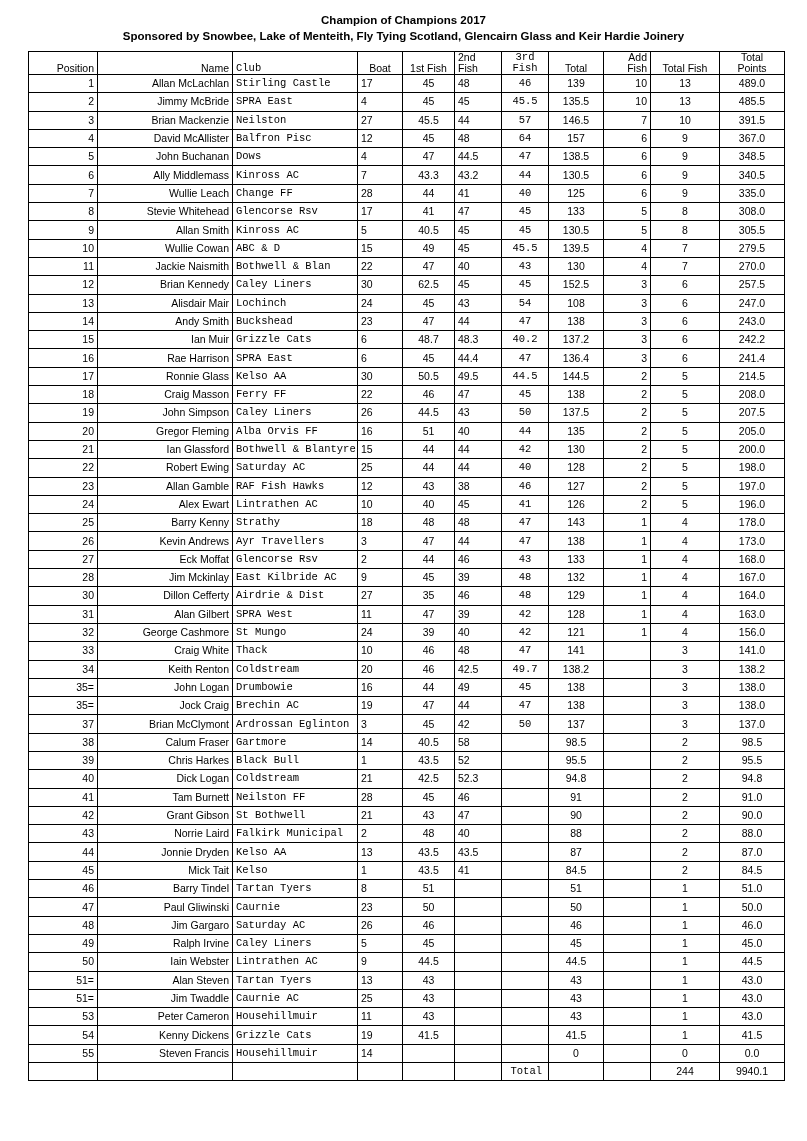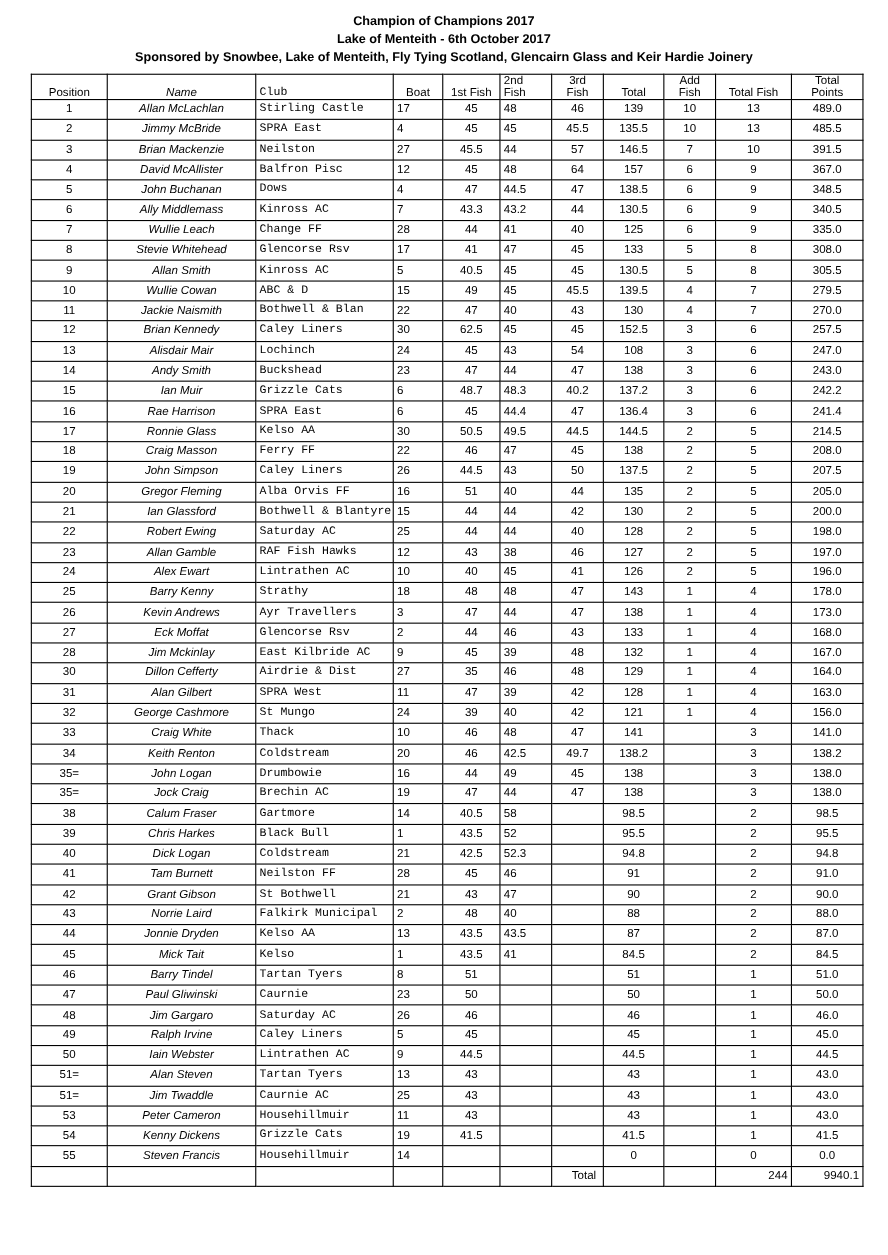--- a/index.html
+++ b/index.html
@@ -86,7 +86,6 @@
 
   <div class="titles">
     <div>Champion of Champions 2017</div>
-    <div>Lake of Menteith - 6th October 2017</div>
     <div>Sponsored by Snowbee, Lake of Menteith, Fly Tying Scotland, Glencairn Glass and Keir Hardie Joinery</div>
   </div>
 

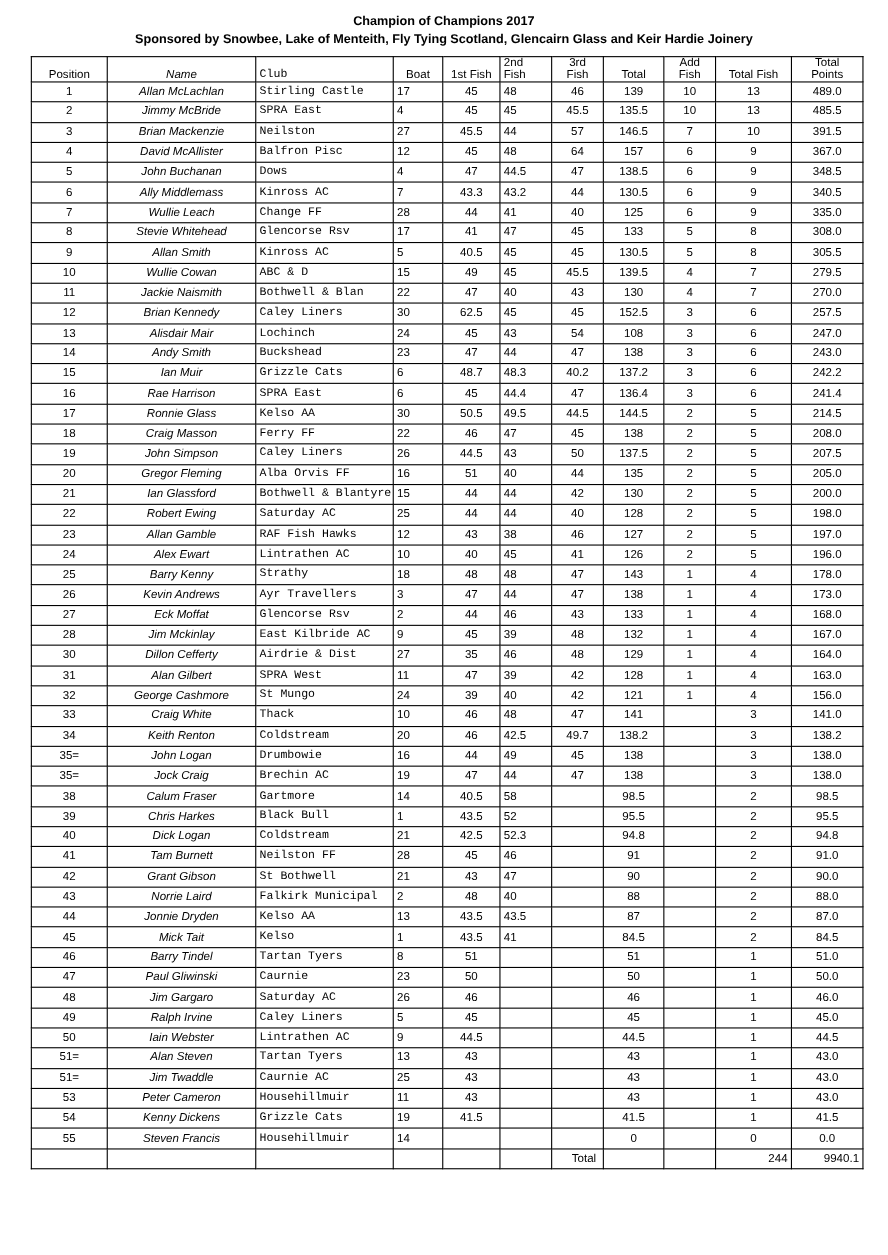--- a/index.html
+++ b/index.html
@@ -60,7 +60,7 @@
   .c-boat  { width: 38px;  }
   .c-f1    { width: 45px;  text-align: center; }
   .c-f2    { width: 40px;  text-align: left; }
-  .c-f3    { width: 40px;  text-align: center; }
+  .c-f3    { width: 40px;  text-align: center; font-family: Liberation Mono, monospace; }
   .c-total { width: 48px;  text-align: center; }
   .c-add   { width: 40px;  text-align: center; }
   .c-tf    { width: 62px;  text-align: center; }

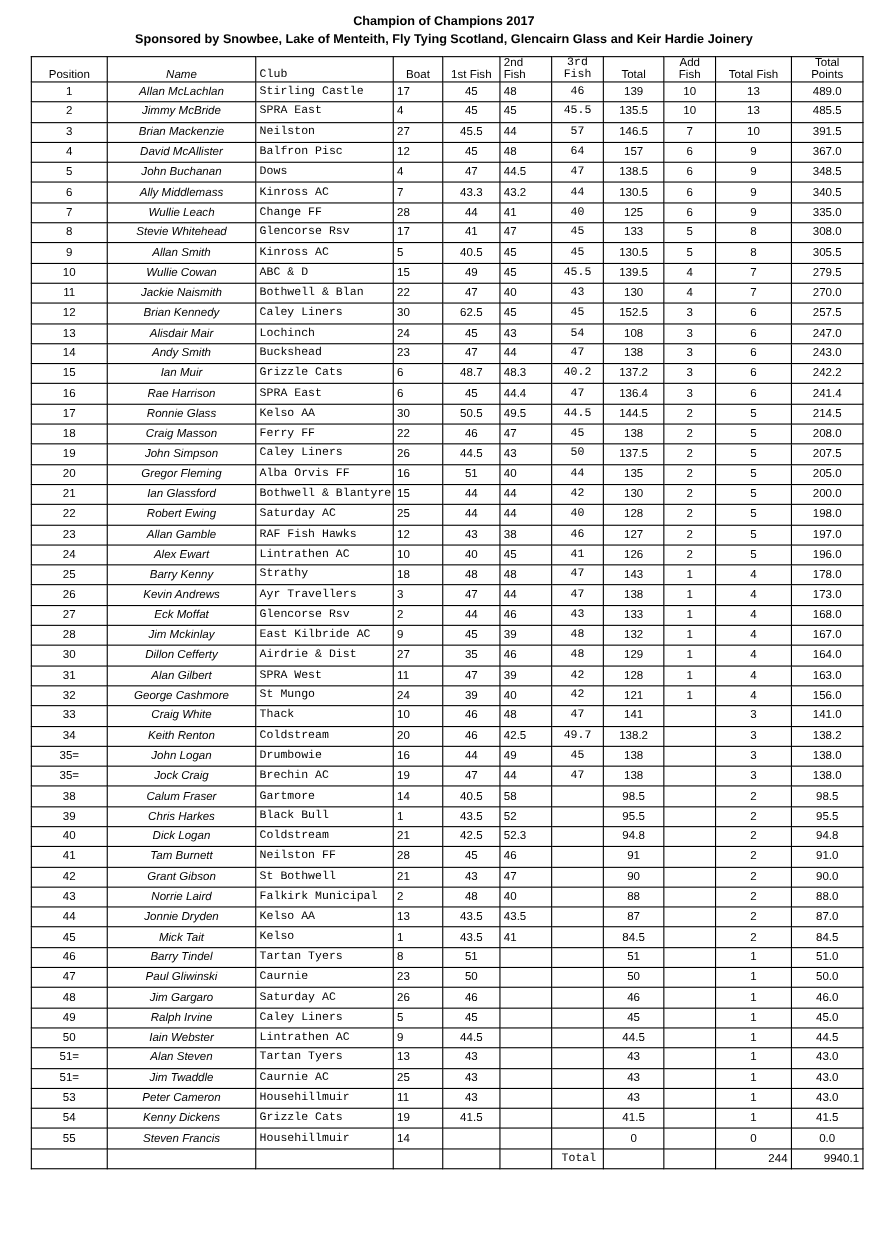--- a/index.html
+++ b/index.html
@@ -62,7 +62,7 @@
   .c-f2    { width: 40px;  text-align: left; }
   .c-f3    { width: 40px;  text-align: center; font-family: Liberation Mono, monospace; }
   .c-total { width: 48px;  text-align: center; }
-  .c-add   { width: 40px;  text-align: center; }
+  .c-add   { width: 40px;  text-align: right; }
   .c-tf    { width: 62px;  text-align: center; }
   .c-tp    { width: 58px;  text-align: center; }
 

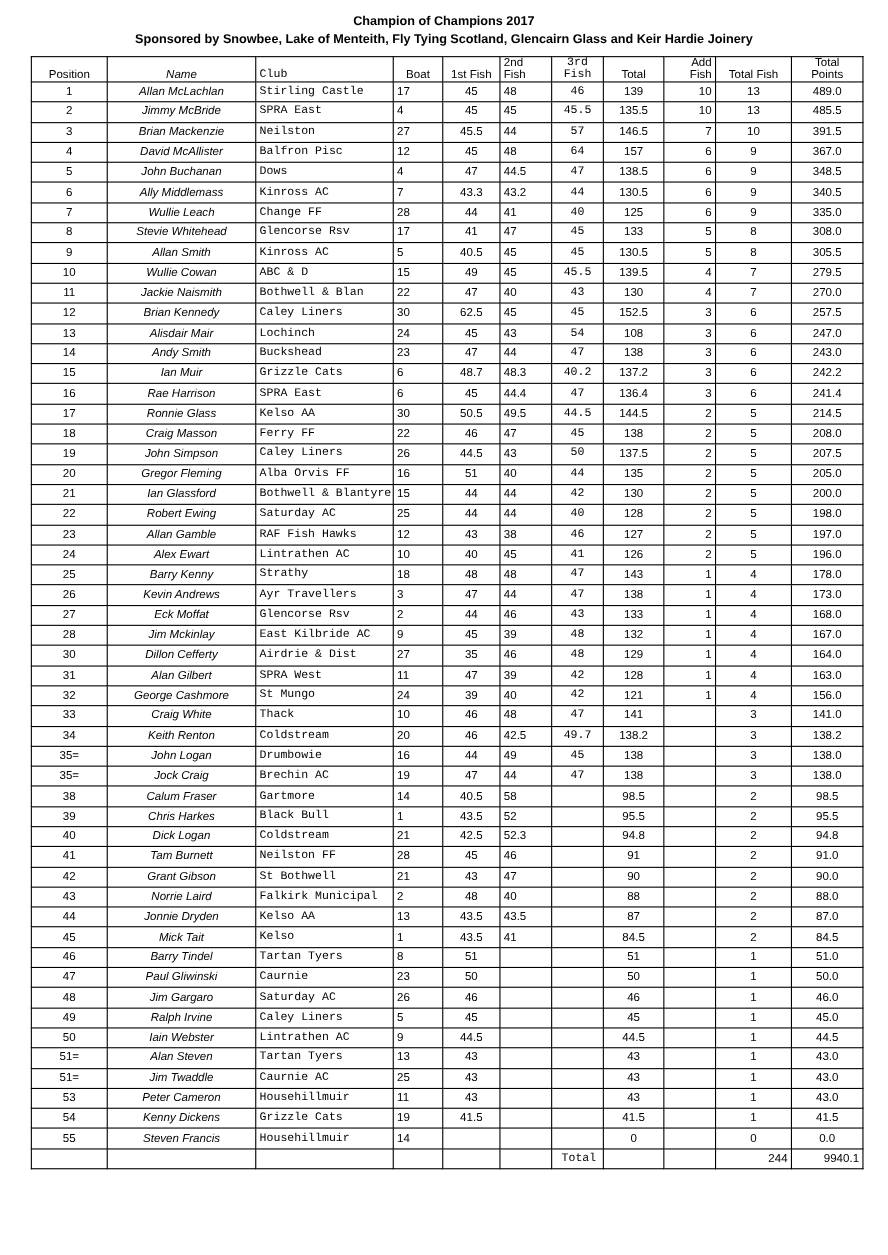--- a/index.html
+++ b/index.html
@@ -54,7 +54,7 @@
   thead th.two-line {
     line-height: 11px;
   }
-  .c-pos   { width: 62px;  text-align: center; }
+  .c-pos   { width: 62px;  text-align: right; }
   .c-name  { width: 128px; text-align: center; padding-left: 5px; font-style: italic; }
   .c-club  { width: 118px; text-align: left; padding-left: 5px; font-family: Liberation Mono, monospace; }
   .c-boat  { width: 38px;  }

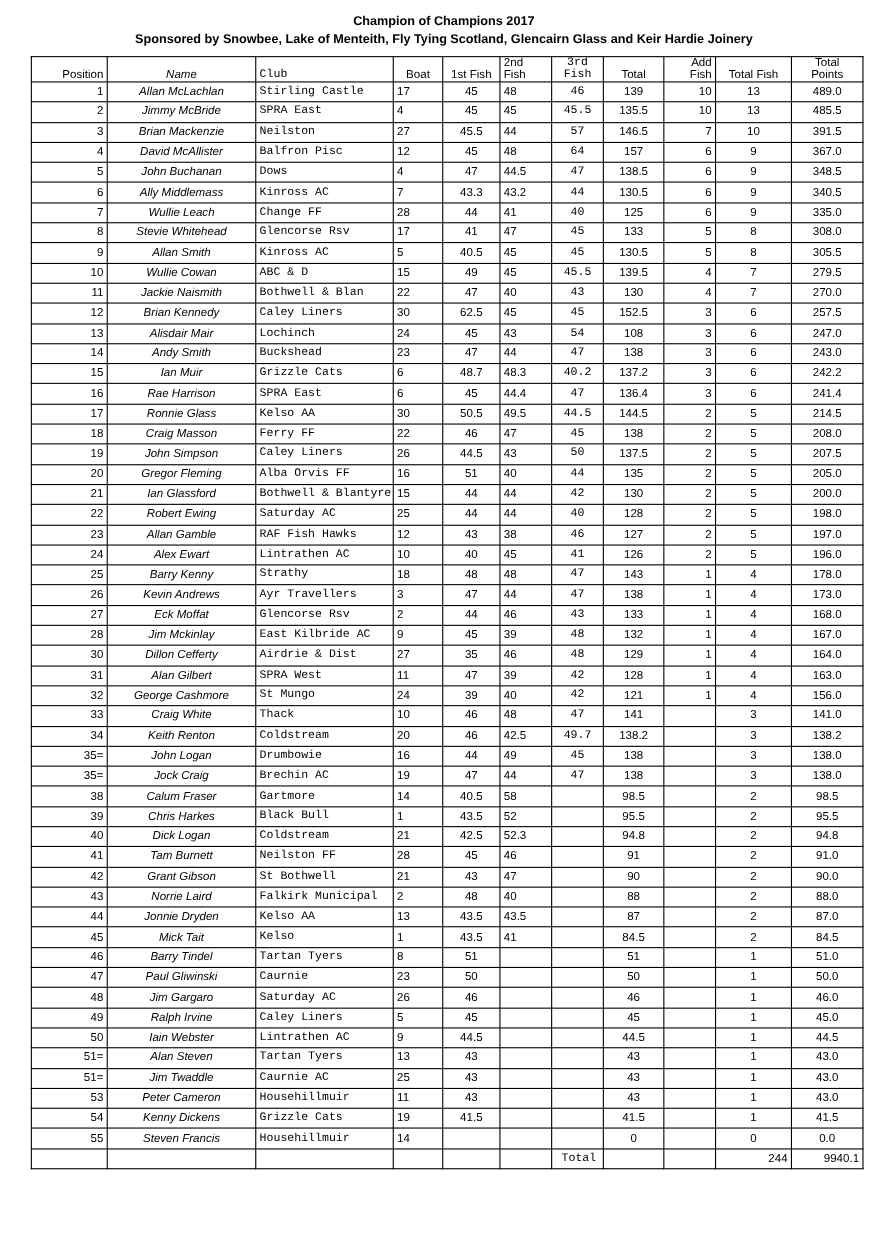--- a/index.html
+++ b/index.html
@@ -55,7 +55,7 @@
     line-height: 11px;
   }
   .c-pos   { width: 62px;  text-align: right; }
-  .c-name  { width: 128px; text-align: center; padding-left: 5px; font-style: italic; }
+  .c-name  { width: 128px; text-align: right; padding-left: 5px; }
   .c-club  { width: 118px; text-align: left; padding-left: 5px; font-family: Liberation Mono, monospace; }
   .c-boat  { width: 38px;  }
   .c-f1    { width: 45px;  text-align: center; }

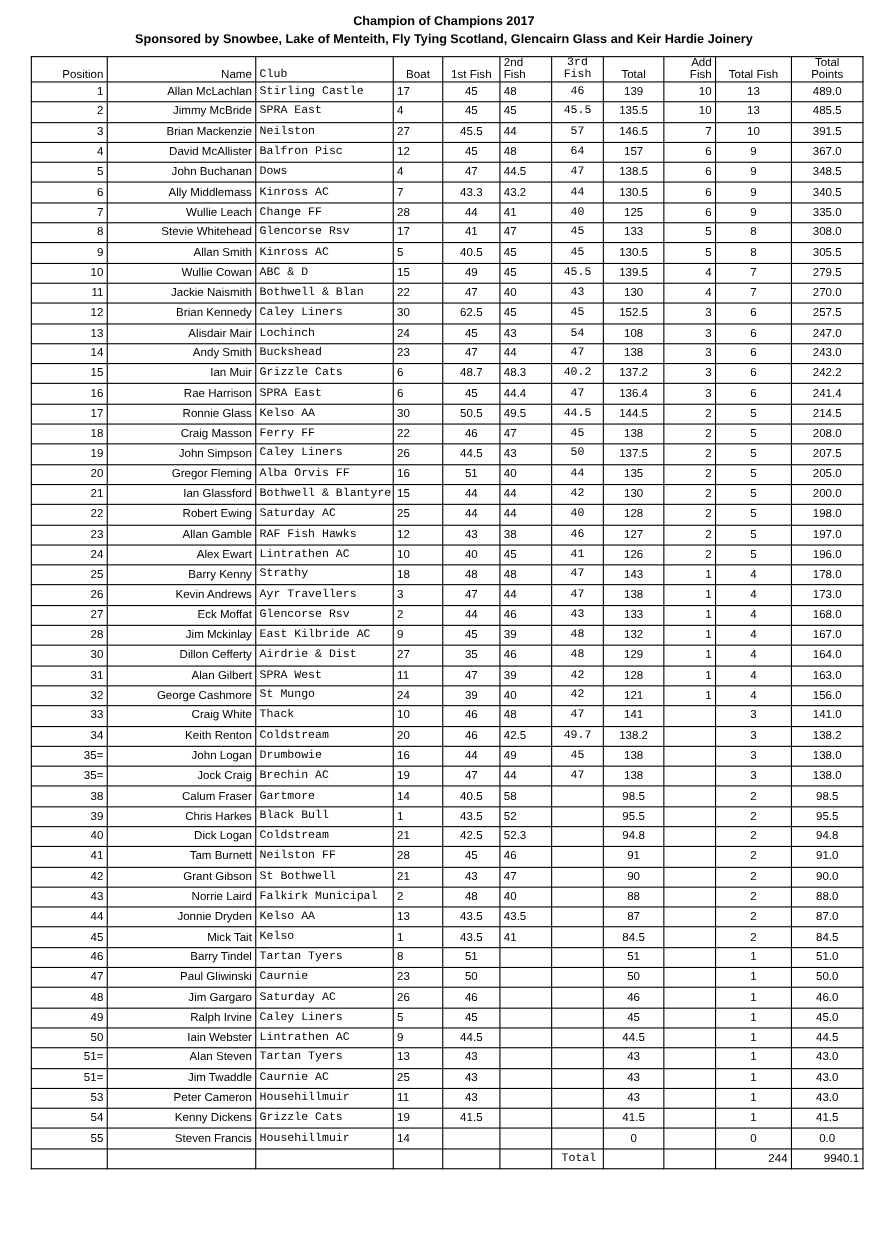--- a/index.html
+++ b/index.html
@@ -593,6 +593,19 @@
           <td class="c-add"></td>
           <td class="c-tf">3</td>
           <td class="c-tp">138.0</td>
+        </tr>
+        <tr>
+          <td class="c-pos">37</td>
+          <td class="c-name">Brian McClymont</td>
+          <td class="c-club">Ardrossan Eglinton</td>
+          <td class="c-boat">3</td>
+          <td class="c-f1">45</td>
+          <td class="c-f2">42</td>
+          <td class="c-f3">50</td>
+          <td class="c-total">137</td>
+          <td class="c-add"></td>
+          <td class="c-tf">3</td>
+          <td class="c-tp">137.0</td>
         </tr>
         <tr>
           <td class="c-pos">38</td>

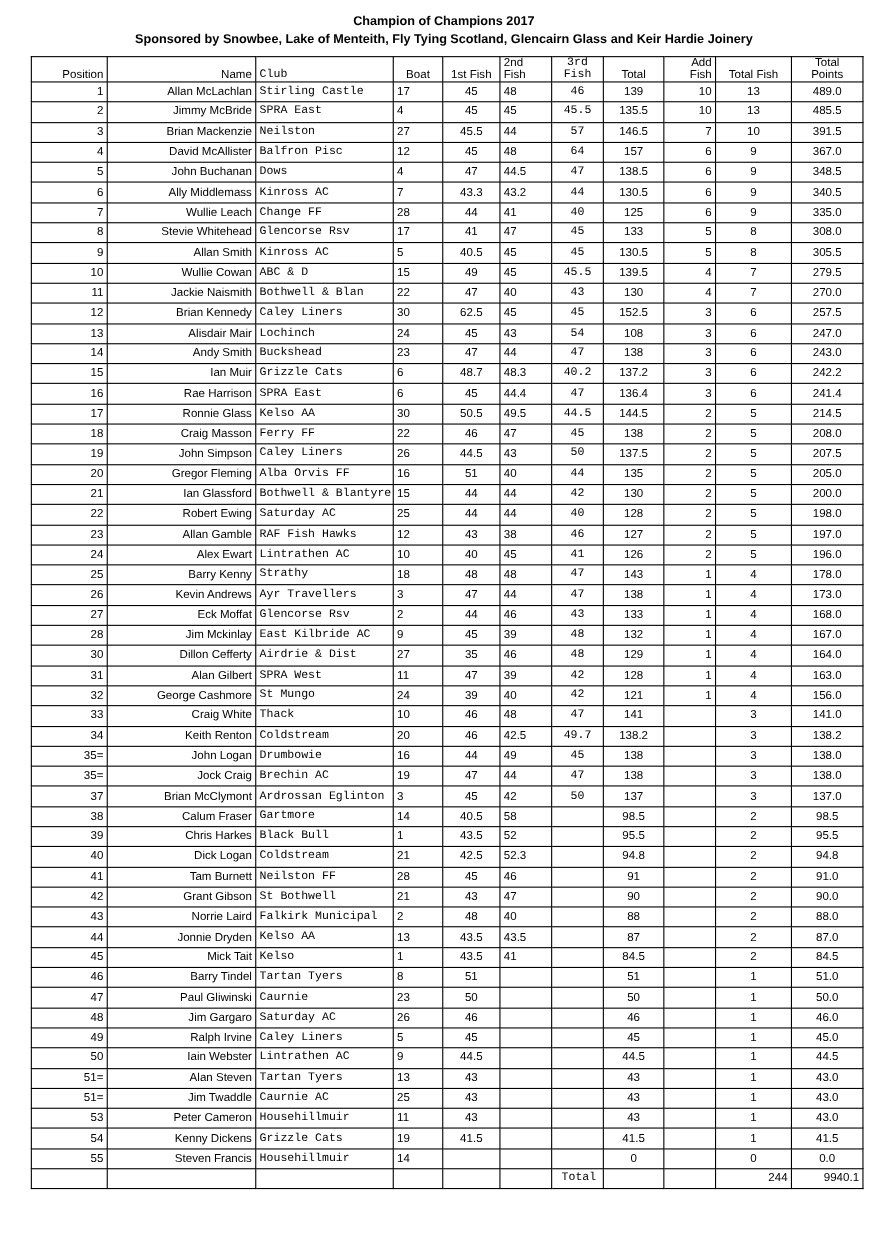--- a/index.html
+++ b/index.html
@@ -72,7 +72,7 @@
   }
   tfoot td.bx {
     border: 1px solid #000000;
-    text-align: right;
+    text-align: center;
   }
   tfoot td.lbl {
     text-align: right;

